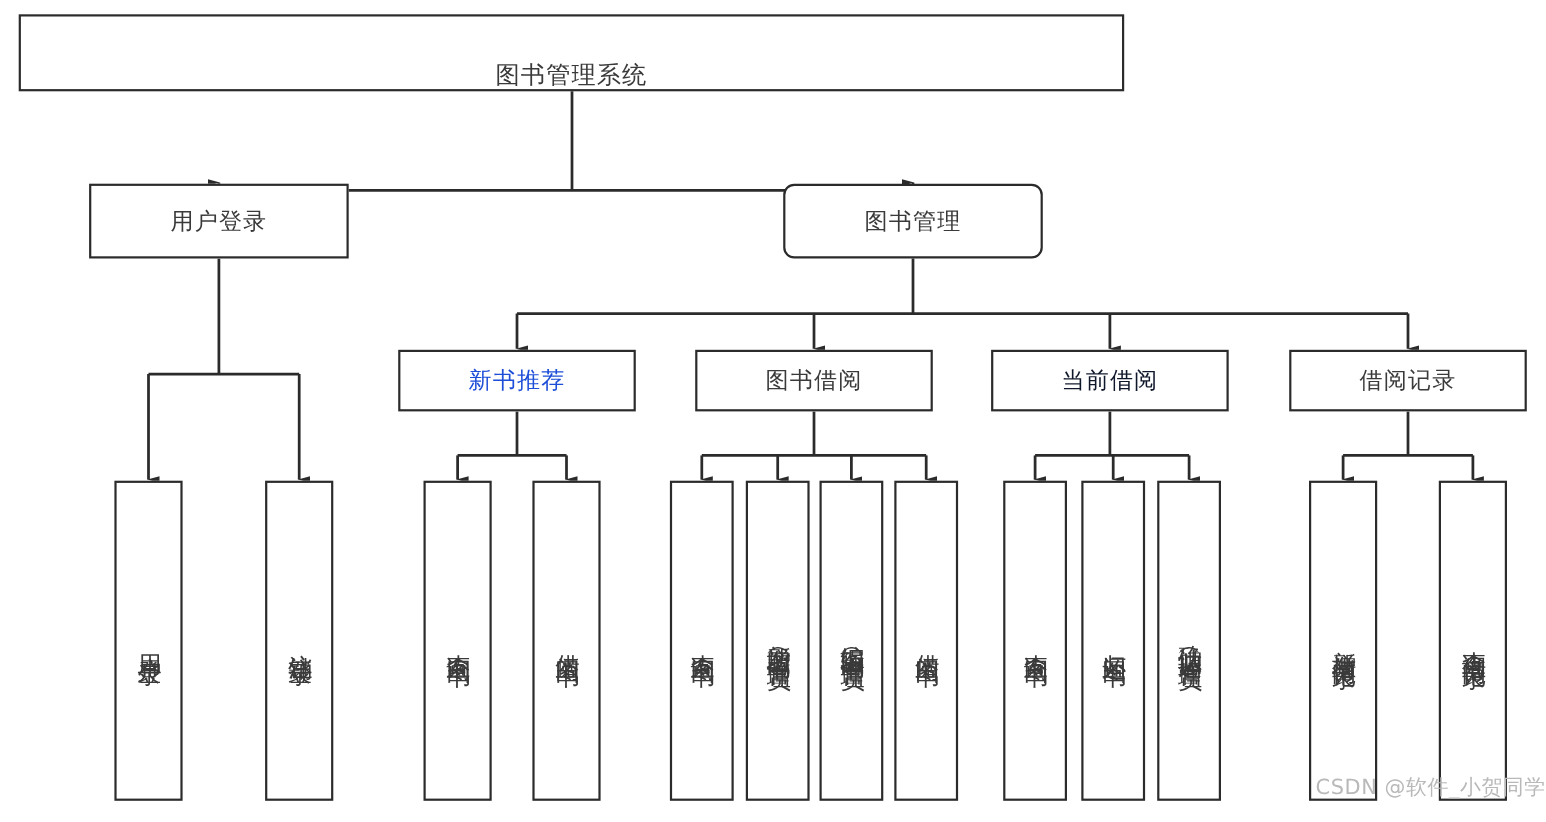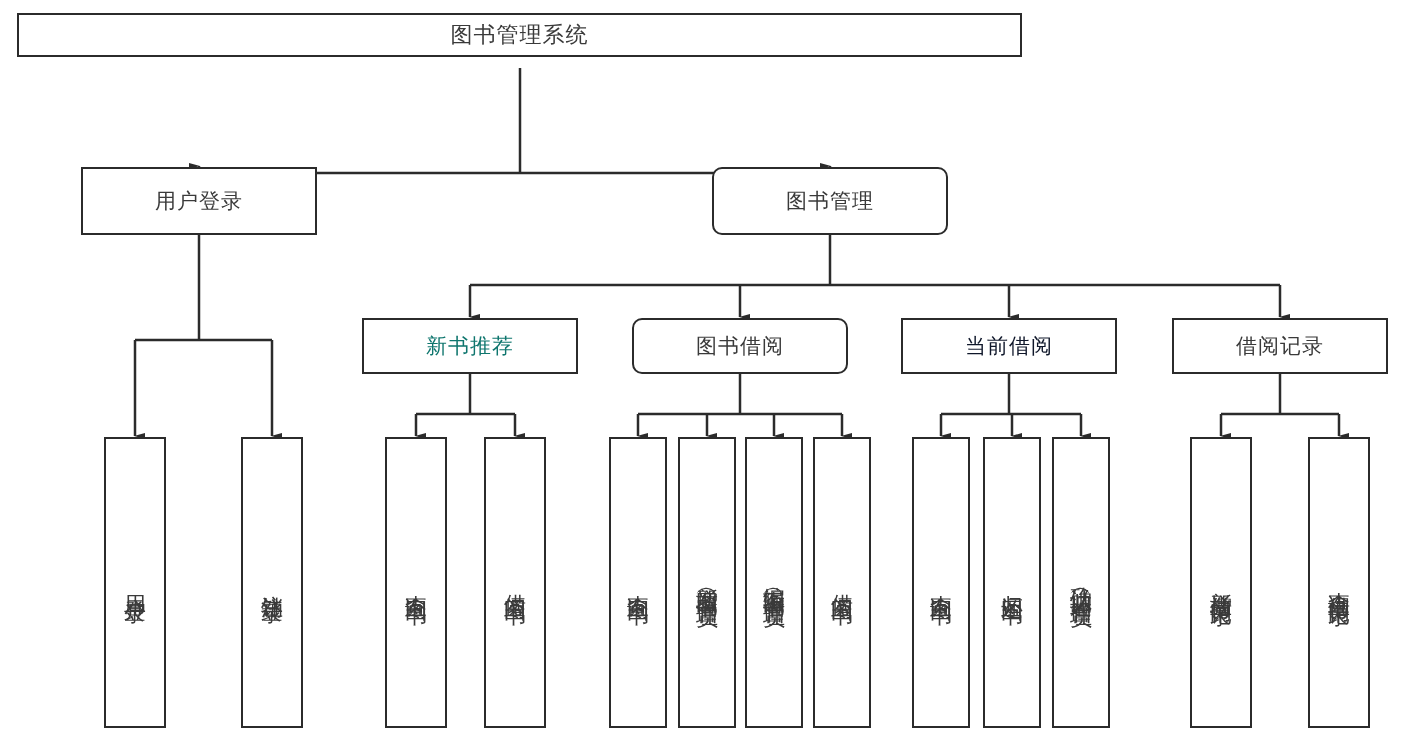--- a/index.html
+++ b/index.html
@@ -95,7 +95,7 @@
   </svg>
 
   <div id="node-layer">
-      <div class="node-box horizontal root" style="left: 17px; top: 13px; width: 1005px; height: 44px; border-color: rgb(43, 43, 43); background: rgb(255, 255, 255);">
+      <div class="node-box horizontal root" style="left: 17px; top: 13px; width: 1005px; height: 70px; border-color: rgb(43, 43, 43); background: rgb(255, 255, 255); align-items: flex-end;">
         <span class="node-label" style="color: rgb(58, 58, 58);">图书管理系统</span>
       </div>
       <div class="node-box horizontal" style="left: 81px; top: 167px; width: 236px; height: 68px; border-color: rgb(43, 43, 43); background: rgb(255, 255, 255);">

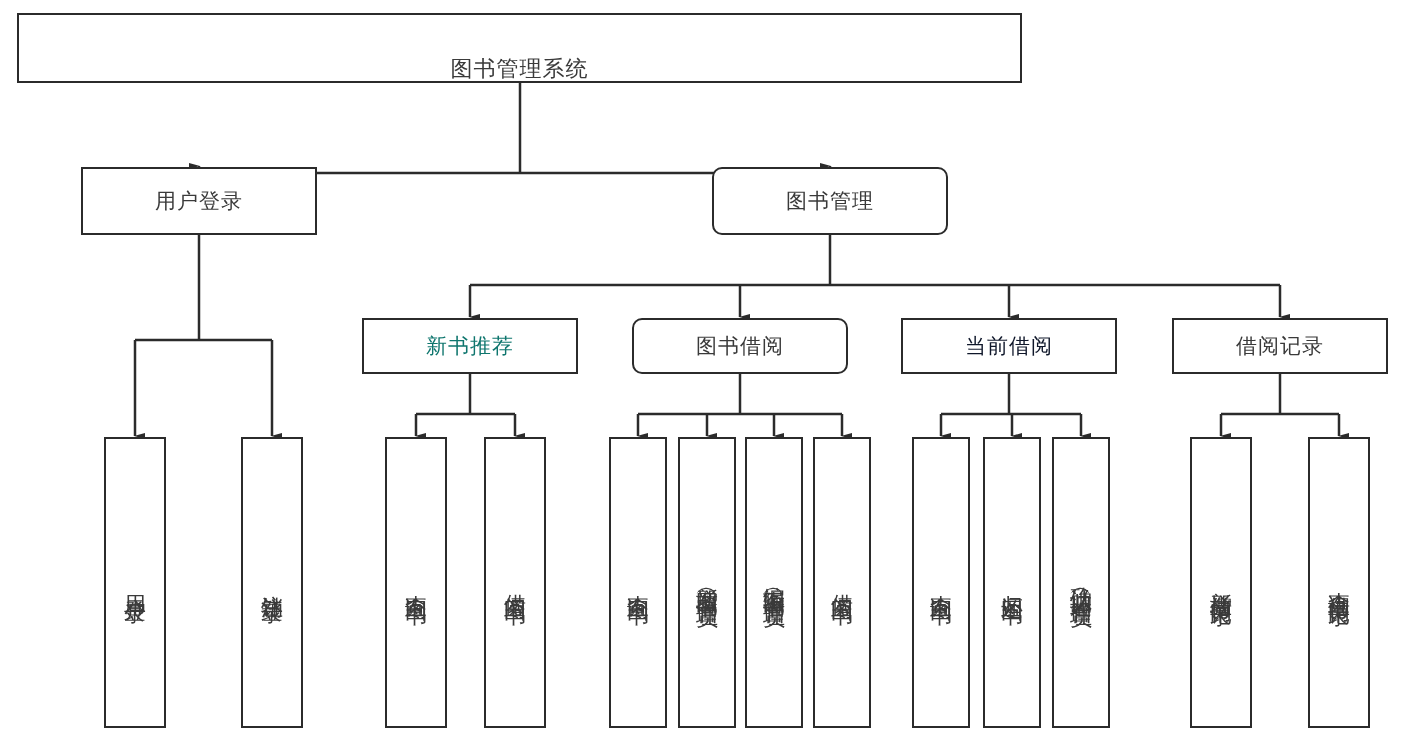--- a/index.html
+++ b/index.html
@@ -105,7 +105,7 @@
         <span class="node-label" style="color: rgb(58, 58, 58);">图书管理</span>
       </div>
       <div class="node-box horizontal" style="left: 362px; top: 318px; width: 216px; height: 56px; border-color: rgb(43, 43, 43); background: rgb(255, 255, 255);">
-        <span class="node-label" style="color: #0f766e;">新书推荐</span>
+        <span class="node-label" style="color: #1d4ed8;">新书推荐</span>
       </div>
       <div class="node-box horizontal" style="left: 632px; top: 318px; width: 216px; height: 56px; border-color: rgb(43, 43, 43); background: rgb(255, 255, 255); border-radius: 10px;">
         <span class="node-label" style="color: rgb(58, 58, 58);">图书借阅</span>

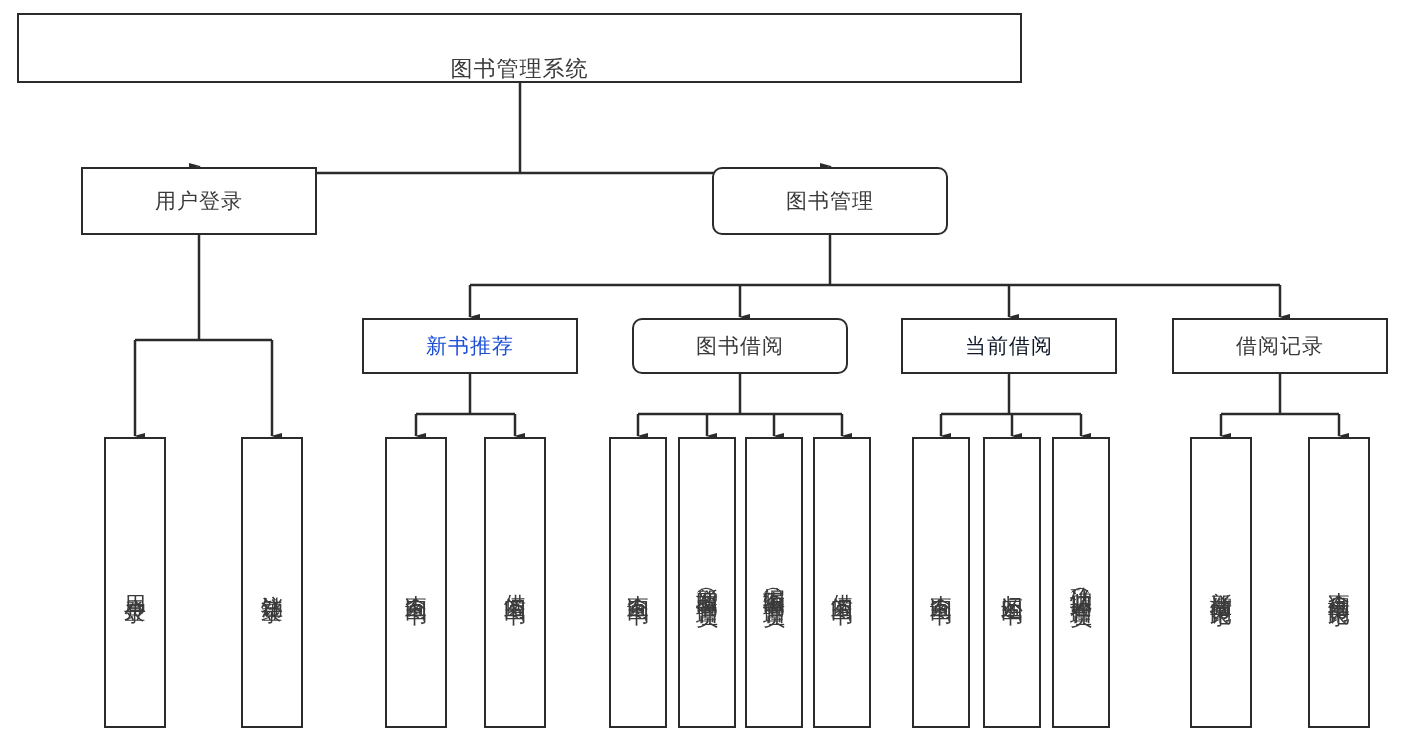--- a/index.html
+++ b/index.html
@@ -107,7 +107,7 @@
       <div class="node-box horizontal" style="left: 362px; top: 318px; width: 216px; height: 56px; border-color: rgb(43, 43, 43); background: rgb(255, 255, 255);">
         <span class="node-label" style="color: #1d4ed8;">新书推荐</span>
       </div>
-      <div class="node-box horizontal" style="left: 632px; top: 318px; width: 216px; height: 56px; border-color: rgb(43, 43, 43); background: rgb(255, 255, 255); border-radius: 10px;">
+      <div class="node-box horizontal" style="left: 632px; top: 318px; width: 216px; height: 56px; border-color: rgb(43, 43, 43); background: rgb(255, 255, 255);">
         <span class="node-label" style="color: rgb(58, 58, 58);">图书借阅</span>
       </div>
       <div class="node-box horizontal" style="left: 901px; top: 318px; width: 216px; height: 56px; border-color: rgb(43, 43, 43); background: rgb(255, 255, 255);">

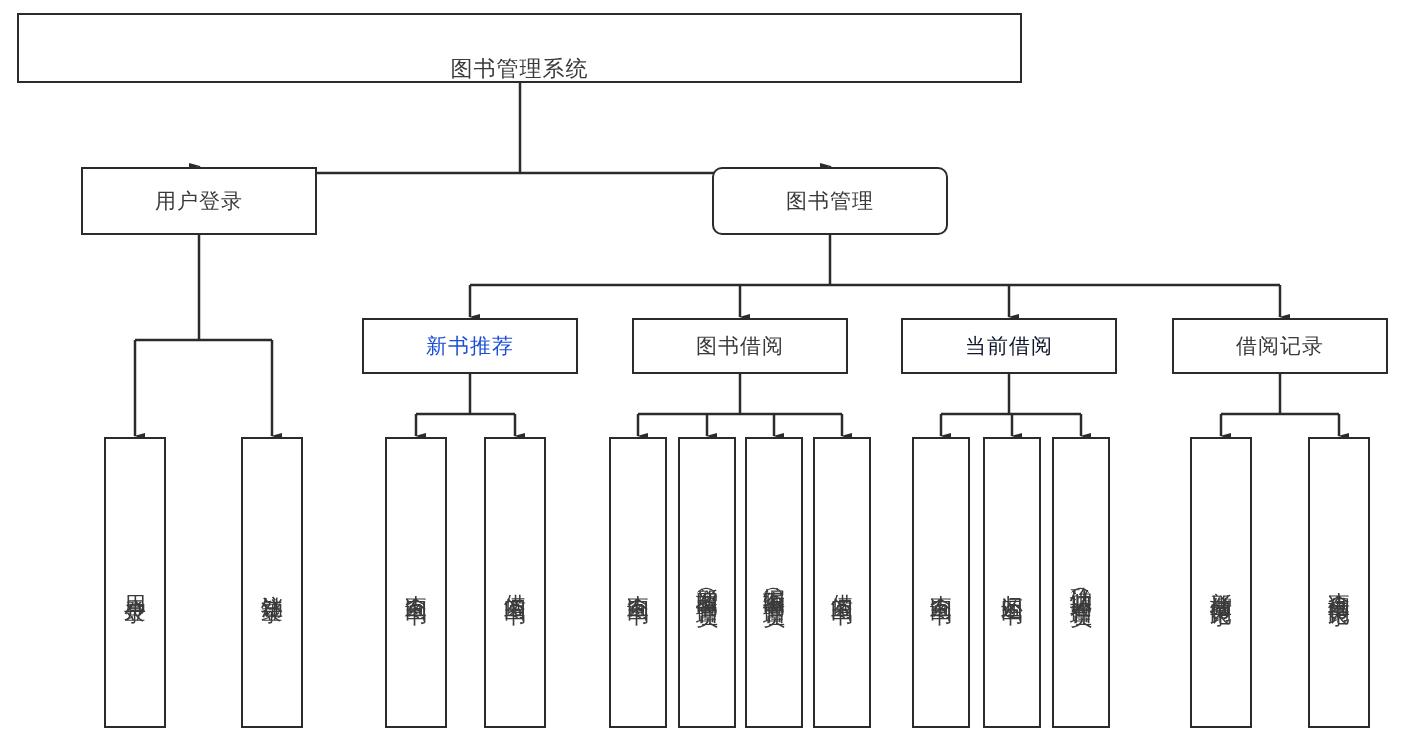--- a/index.html
+++ b/index.html
@@ -157,6 +157,7 @@
       </div>
     </div>
 
+  <div class="watermark" style="left: 1196px; top: 716px; color: rgb(185, 185, 185); transform: translateY(-50%);">CSDN @软件_小贺同学</div>
 </div>
 
 </body></html>

